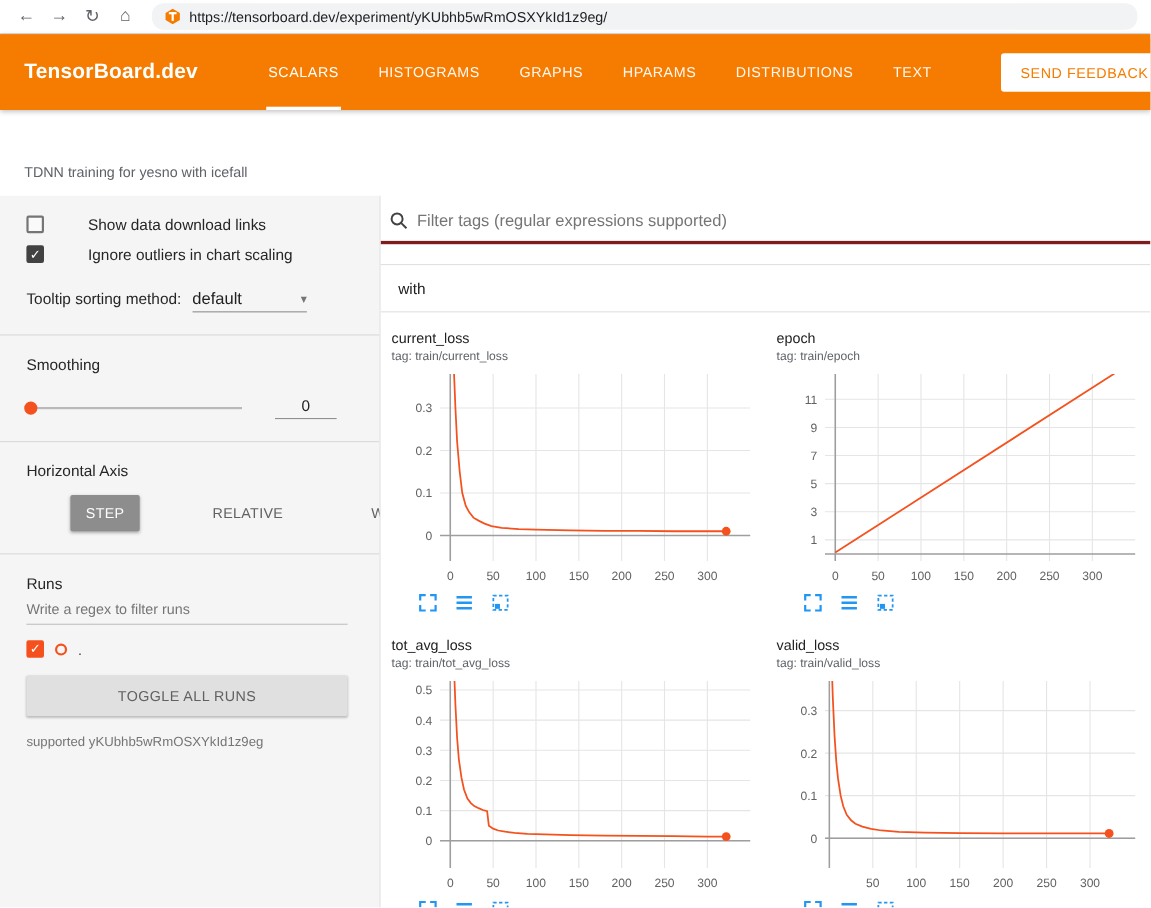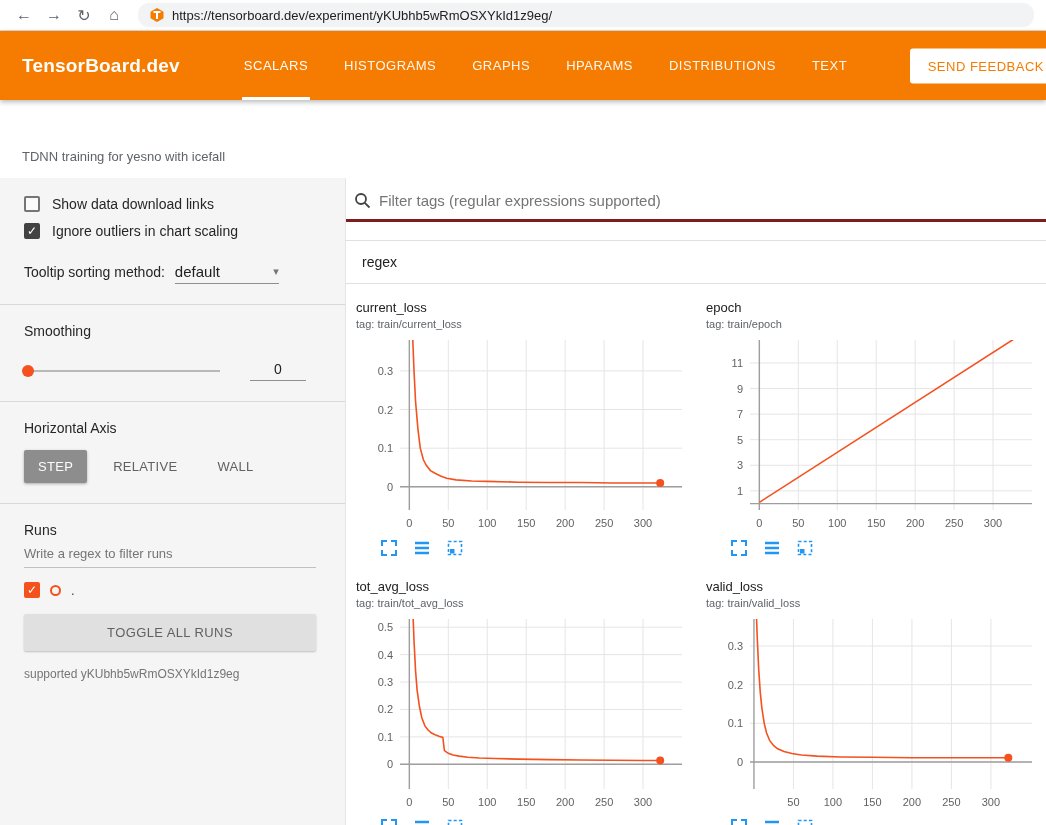--- a/index.html
+++ b/index.html
@@ -40,7 +40,7 @@
   .sidebar { width:346px; min-width:346px; background:#f5f5f5; border-right:1px solid #e4e4e4; overflow:hidden; }
   .side-sec { padding:18px 26px 20px 24px; }
   .side-sec.bordered { border-bottom:1px solid #d9d9d9; }
-  .chk-row { display:flex; align-items:center; margin-bottom:11px; cursor:pointer; }
+  .chk-row { display:flex; align-items:center; margin-bottom:11px; cursor:pointer;gap:28px; }
   .chk { width:16px; height:16px; min-width:16px; border:2px solid #757575; border-radius:2px;
     background:#fafafa; display:flex; align-items:center; justify-content:center; }
   .chk .mark { color:#fff; font-size:12px; line-height:1; display:none; }

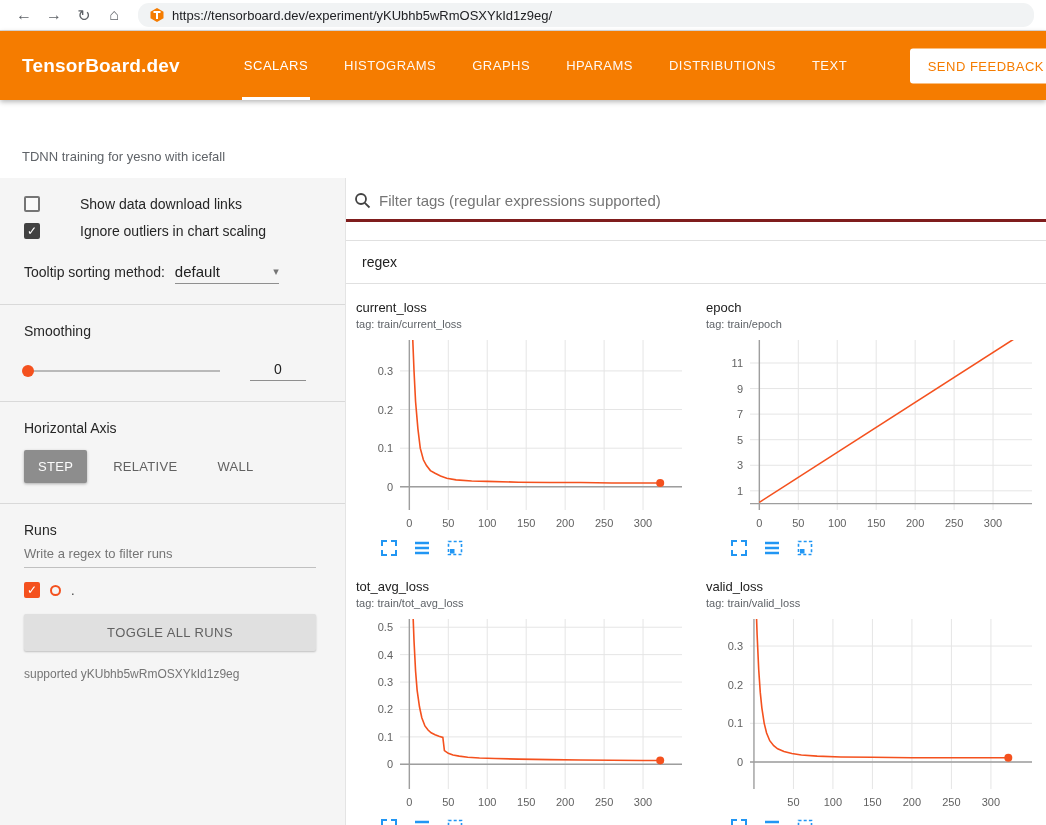--- a/index.html
+++ b/index.html
@@ -200,7 +200,7 @@
     </div>
 
     <div class="group">
-      <div class="group-header">regex</div>
+      <div class="group-header">with</div>
 
       <div class="charts">
 

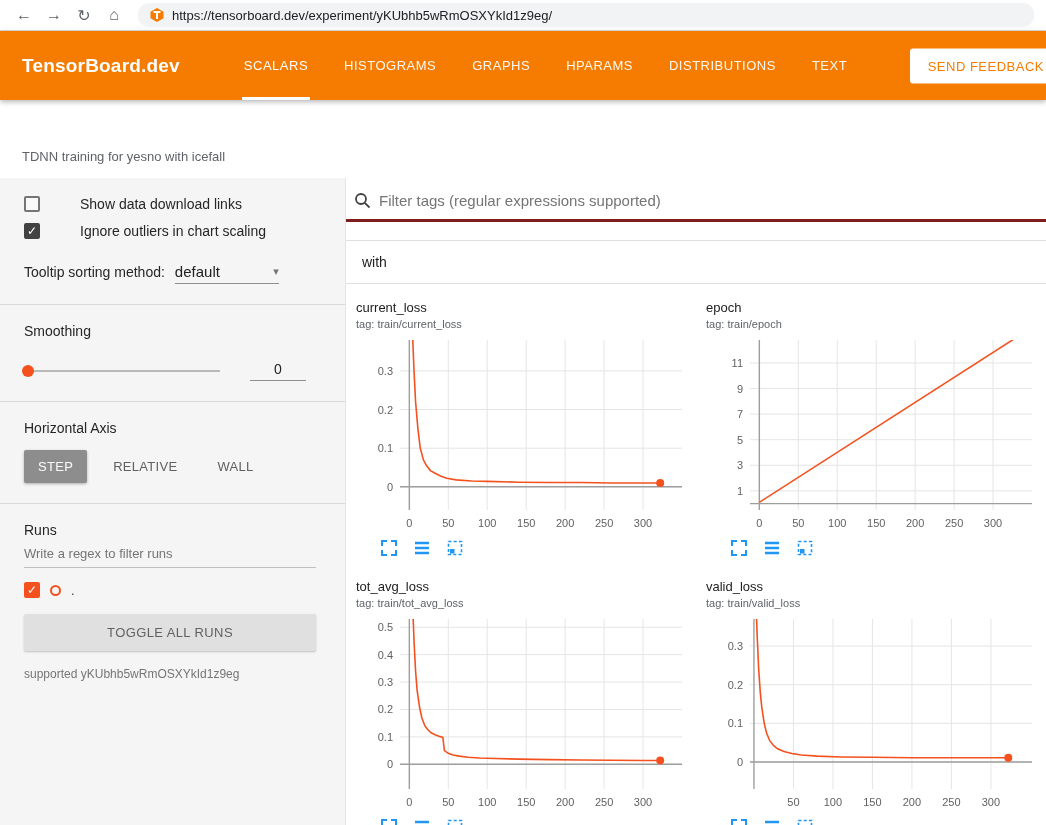--- a/index.html
+++ b/index.html
@@ -62,7 +62,7 @@
     font-size:14px; color:#212121; padding-bottom:3px; }
   .axis-btns { display:flex; align-items:center; margin-top:14px; }
   .axis-btn { font-size:13px; font-weight:500; letter-spacing:.3px; color:#616161;
-    padding:9px 14px; border-radius:2px; margin-right:12px; cursor:pointer; white-space:nowrap; }
+    padding:9px 14px; border-radius:2px; margin-right:12px; cursor:pointer; white-space:nowrap;margin-left:40px; }
   .axis-btn.active { background:#8d8d8d; color:#fcfcfc; box-shadow:0 1px 3px rgba(0,0,0,.3); }
   .runs-input { width:292px; background:transparent; border:none; border-bottom:1px solid #c0c0c0;
     font-size:13px; color:#212121; padding:8px 0 6px 0; outline:none; font-family:inherit; }

